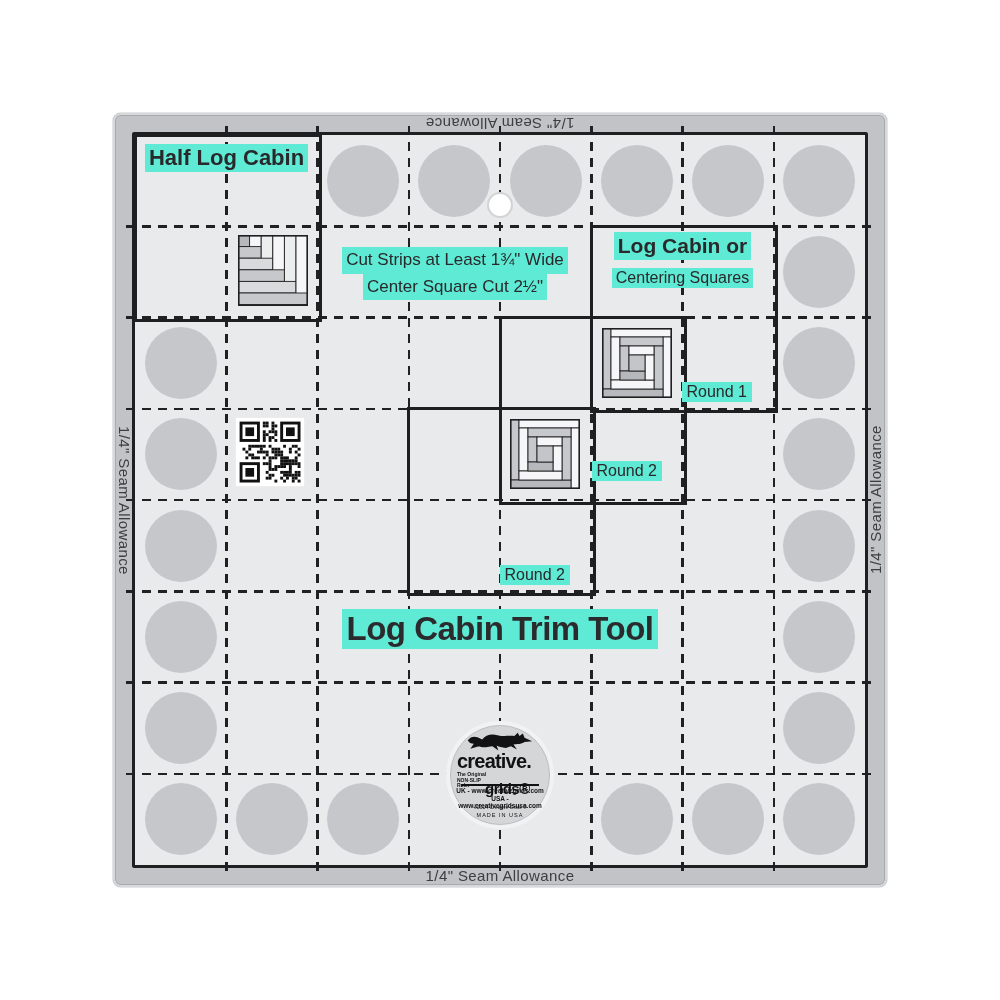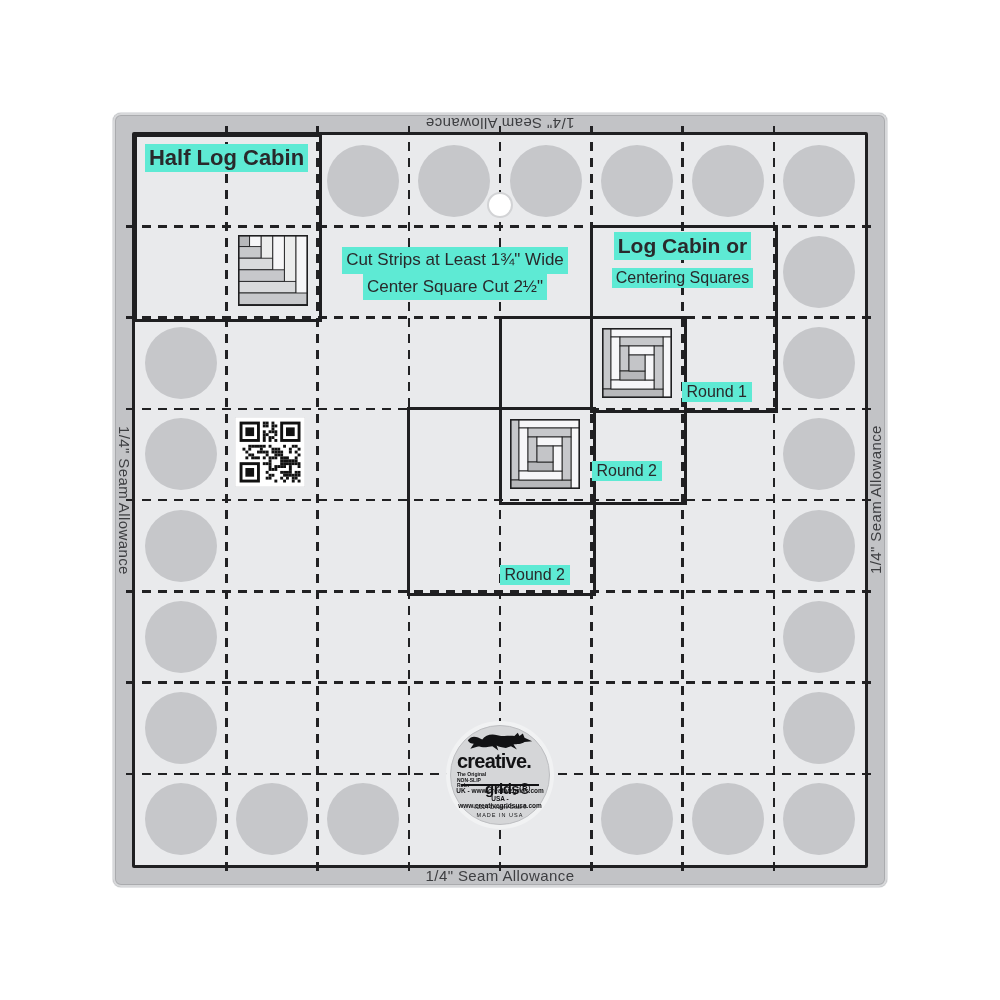--- a/index.html
+++ b/index.html
@@ -153,6 +153,7 @@
       <div class="txt round round3"><span class="mask">Round 2</span></div>
 
       <div class="txt ctr maintitle">
+        <div><span class="mask t1">Log Cabin Trim Tool</span></div>
       </div>
 
 

